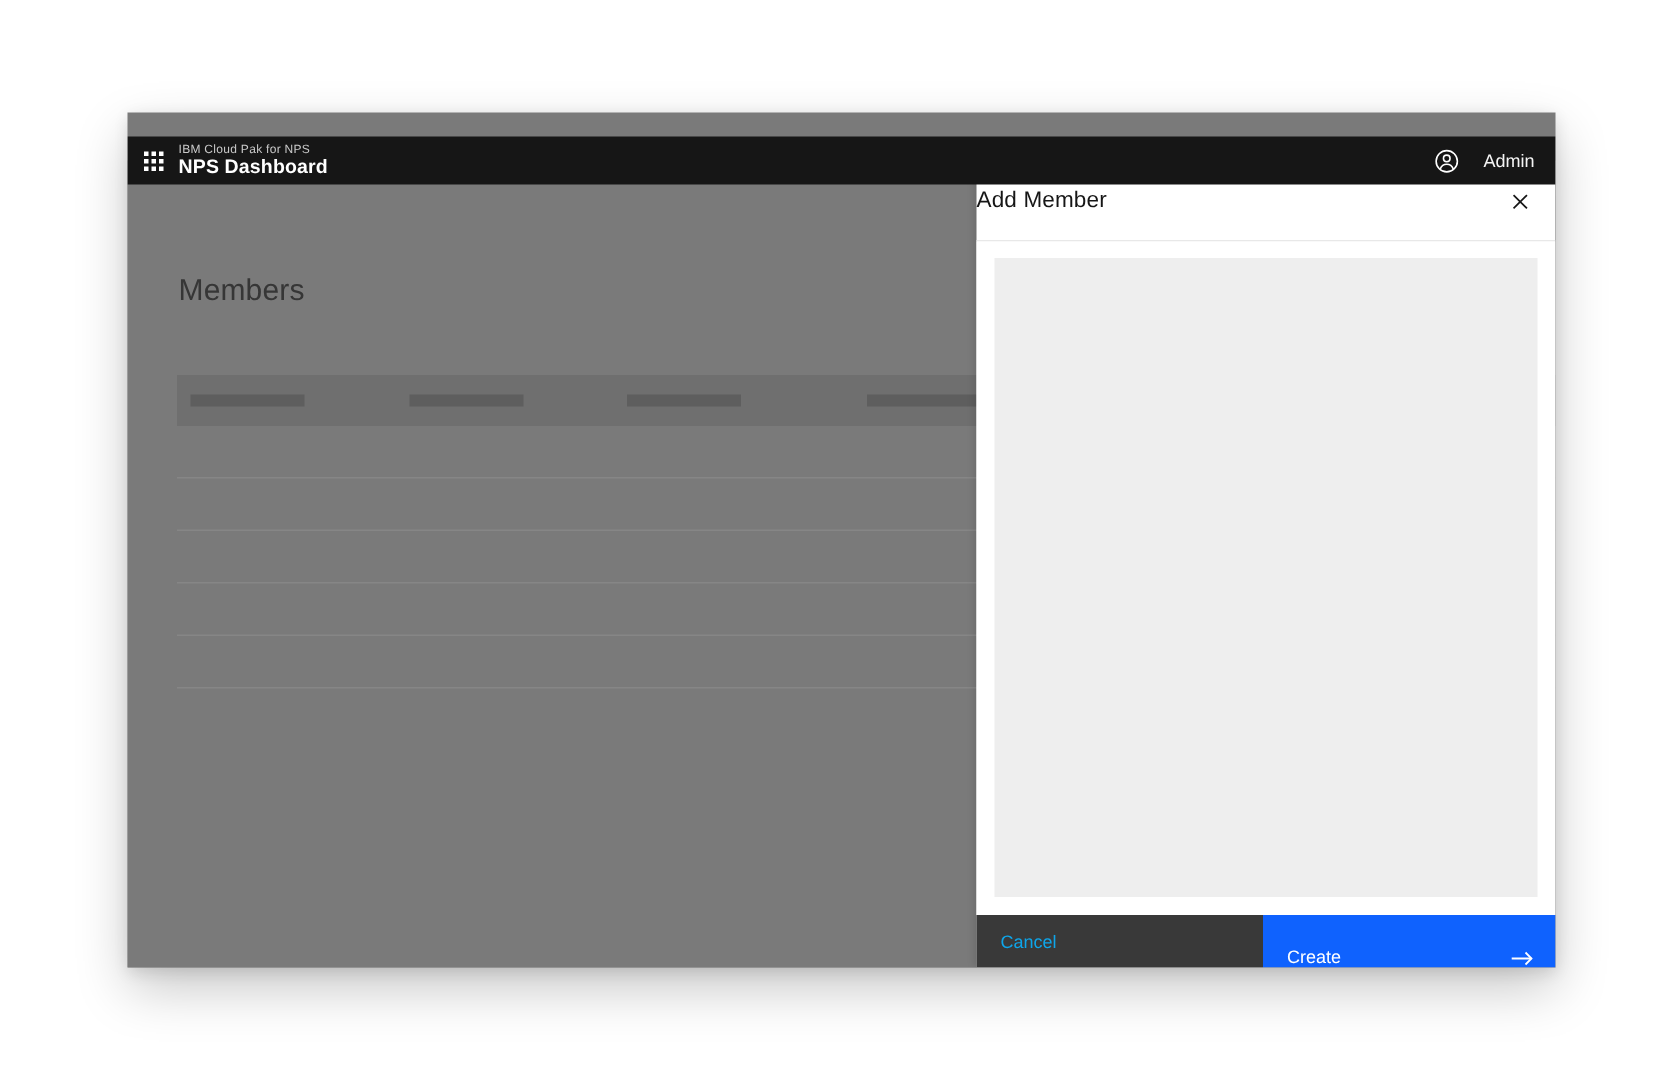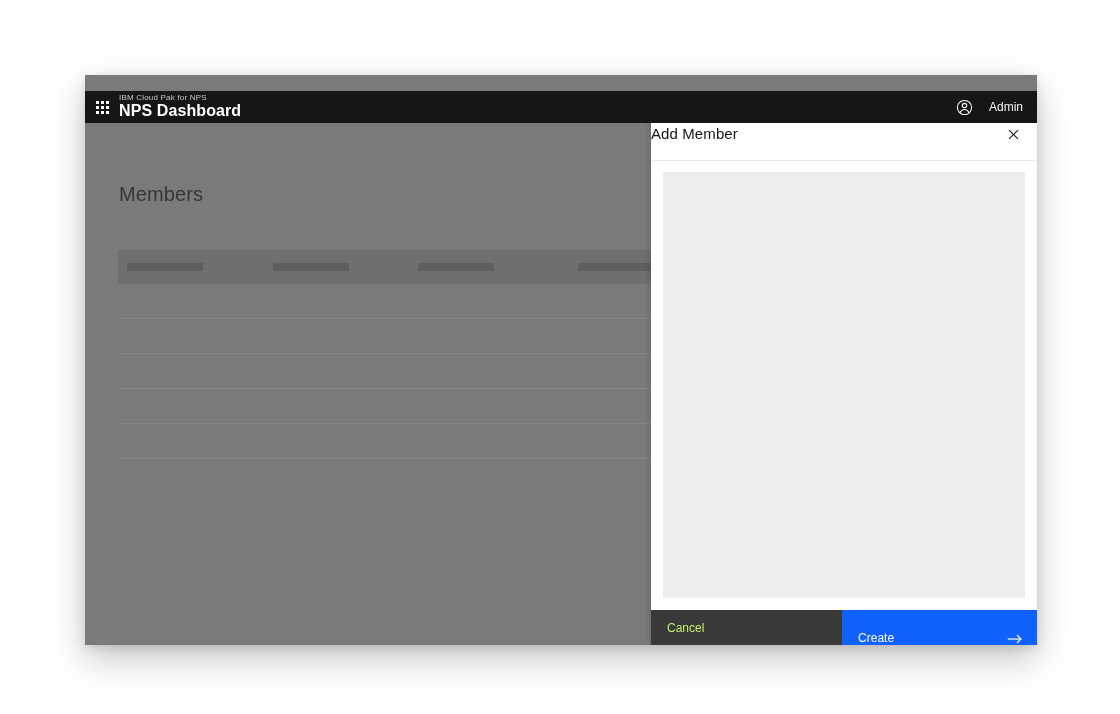--- a/index.html
+++ b/index.html
@@ -27,7 +27,7 @@
   .grid-icon i { background:#ffffff; width:3px; height:3px; display:block; }
   .titles { display:flex; flex-direction:column; justify-content:center; line-height:1.15; }
   .product { font-size:8px; color:#c9c9c9; letter-spacing:.2px; }
-  .appname { font-size:16px; font-weight:bold; color:#ffffff; letter-spacing:.1px; }
+  .appname { font-size:13px; font-weight:bold; color:#ffffff; letter-spacing:.1px; }
   .user {
     margin-left:auto; margin-right:14px; display:flex; align-items:center; gap:16px;
     background:transparent; border:none; cursor:pointer; height:16px;

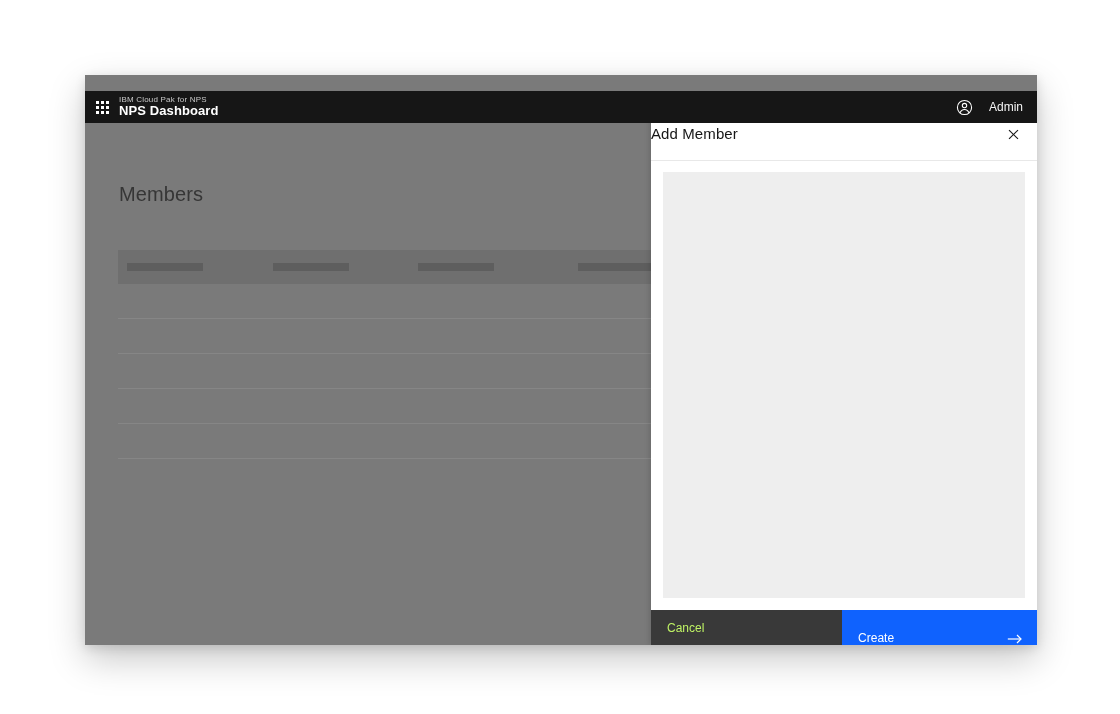--- a/index.html
+++ b/index.html
@@ -70,7 +70,7 @@
   .panel-footer { flex:0 0 35px; display:flex; }
   .btn { border:none; cursor:pointer; font-family:"Liberation Sans", sans-serif;
          font-size:12px; text-align:left; padding-left:16px; height:35px; }
-  .btn-cancel { flex:0 0 49.5%; background:#393939; color:#bef264; }
+  .btn-cancel { flex:0 0 49.5%; background:#393939; color:#0ea5e9; }
   .btn-create { flex:1 1 auto; background:#0f62fe; color:#ffffff;
                 display:flex; align-items:flex-end; padding-right:14px; }
   .btn-create .arrow { margin-left:auto; display:flex; align-items:center; }

